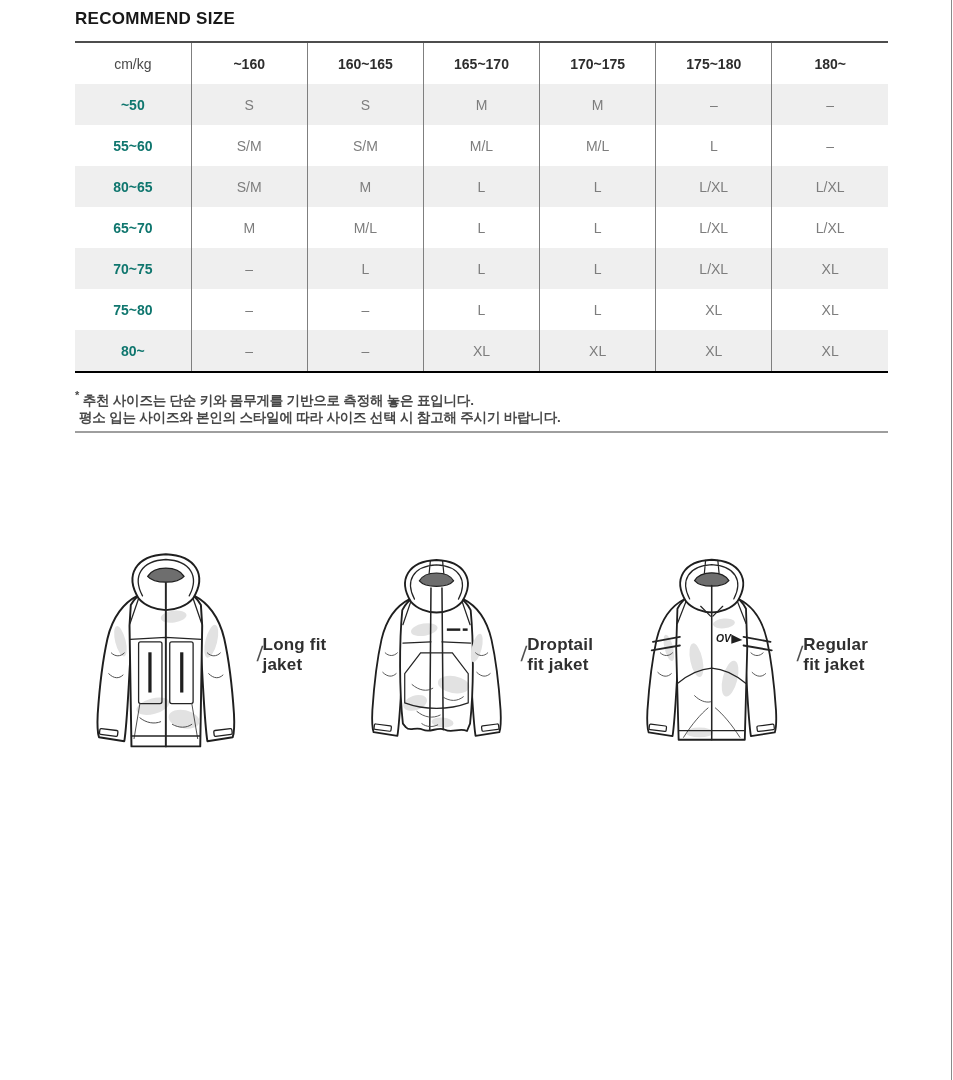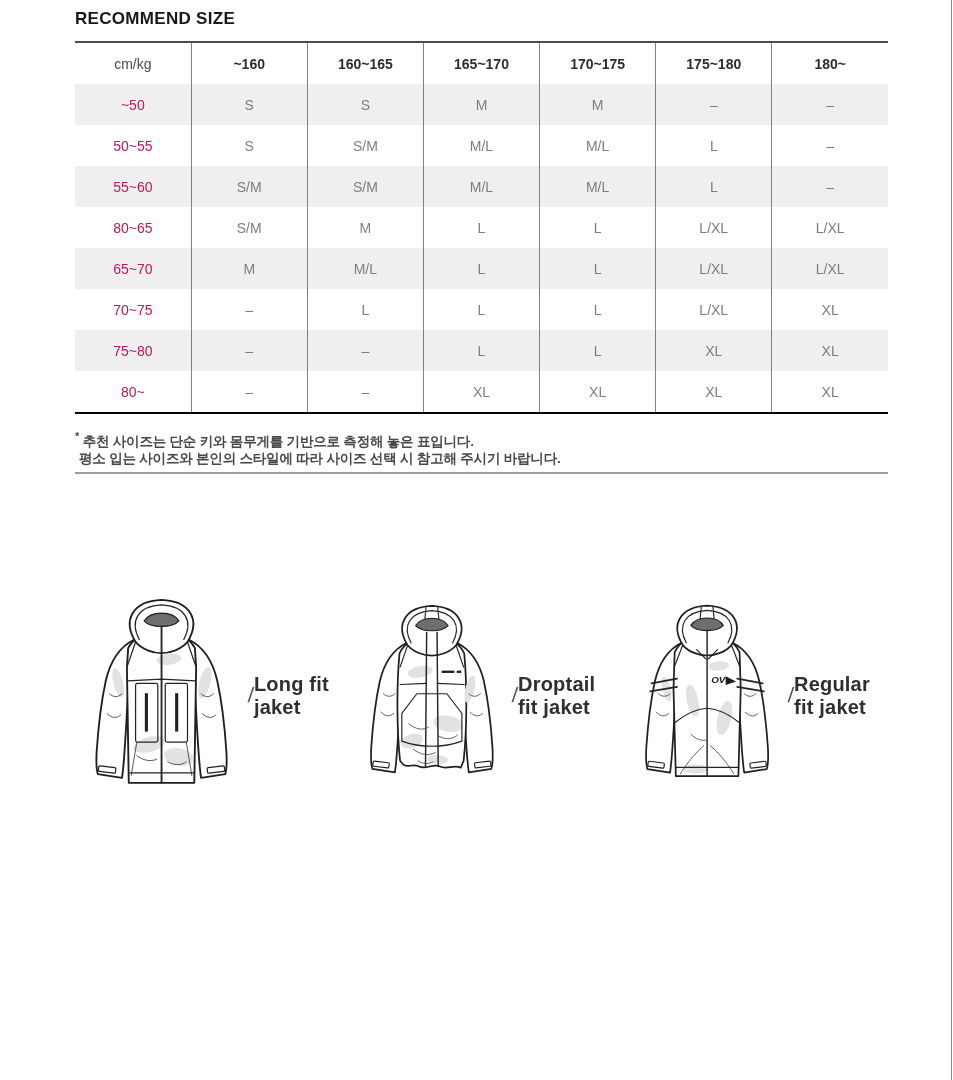--- a/index.html
+++ b/index.html
@@ -23,7 +23,7 @@
   .size-table tr>:first-child{border-left:none;}
   .size-table thead th{font-weight:700;color:#2d2d2d;}
   .size-table thead th.corner{font-weight:400;color:#4a4a4a;}
-  .size-table tbody th{font-weight:400;color:#be185d;}
+  .size-table tbody th{font-weight:700;color:#0f766e;}
   .size-table td{color:#7d7d7d;font-weight:400;}
   .size-table tbody tr:nth-child(odd){background:#efefef;}
   .footnote{

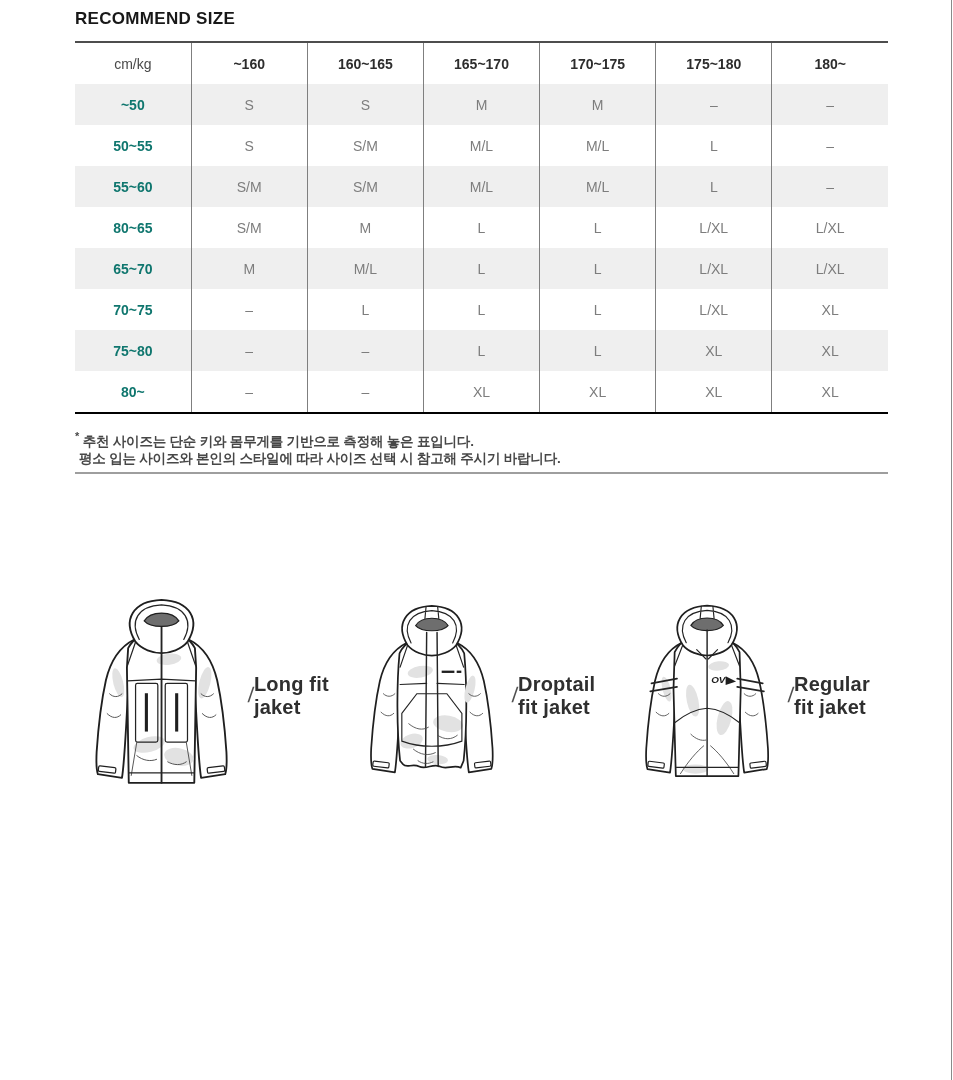--- a/index.html
+++ b/index.html
@@ -78,15 +78,6 @@
         <td>M</td>
         <td>M</td>
         <td>–</td>
-        <td>–</td>
-      </tr>
-      <tr>
-        <th>50~55</th>
-        <td>S</td>
-        <td>S/M</td>
-        <td>M/L</td>
-        <td>M/L</td>
-        <td>L</td>
         <td>–</td>
       </tr>
       <tr>

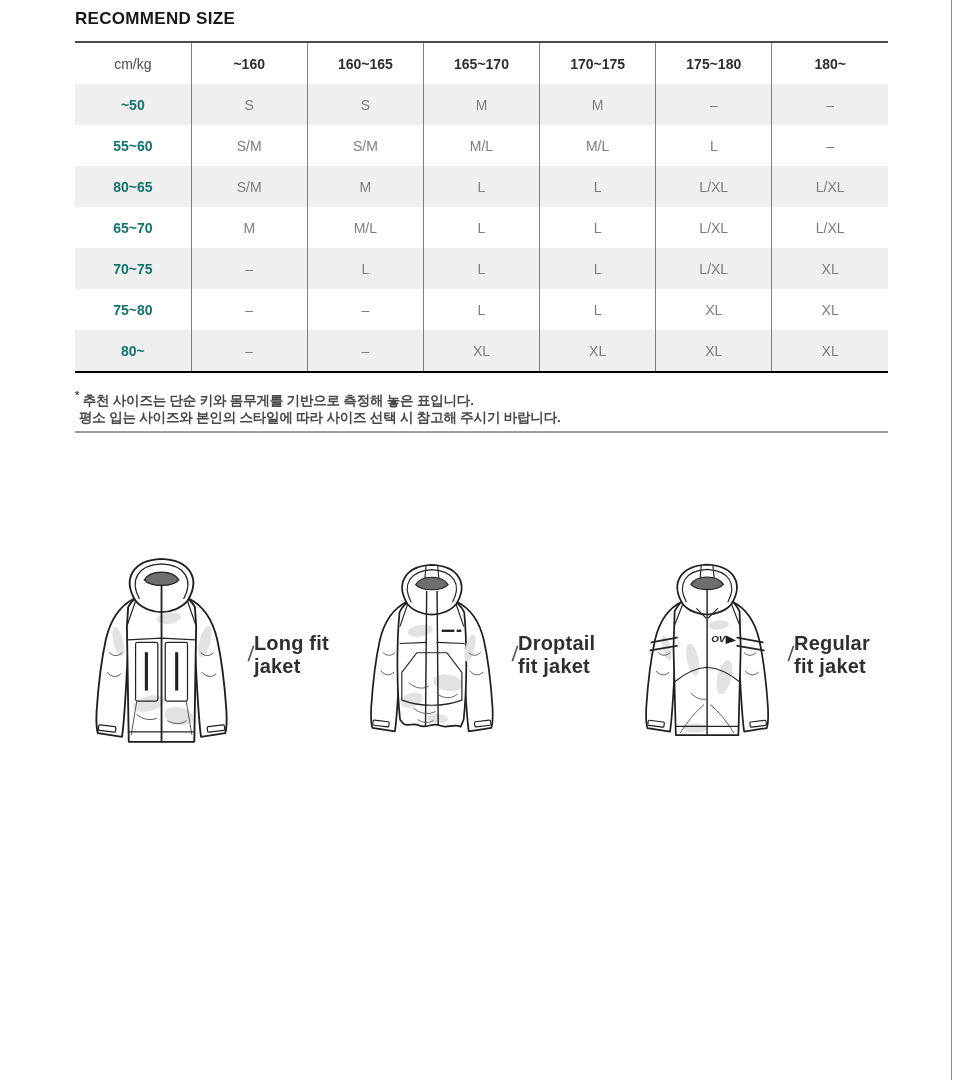--- a/index.html
+++ b/index.html
@@ -41,7 +41,7 @@
     margin-top:6px;height:22px;font-size:21px;font-weight:400;color:#4f4f4f;
     transform:skewX(-4deg);line-height:22px;
   }
-  .fit-label{margin-top:9px;font-size:20px;font-weight:600;color:#2f2f2f;letter-spacing:.2px;}
+  .fit-label{margin-top:9px;font-size:17px;font-weight:600;color:#2f2f2f;letter-spacing:.2px;}
   
   .jk .outline{fill:#ffffff;stroke:#1f1f1f;stroke-width:3;stroke-linecap:round;stroke-linejoin:round;}
   .jk .seam{fill:none;stroke:#242424;stroke-width:2;stroke-linecap:round;}

